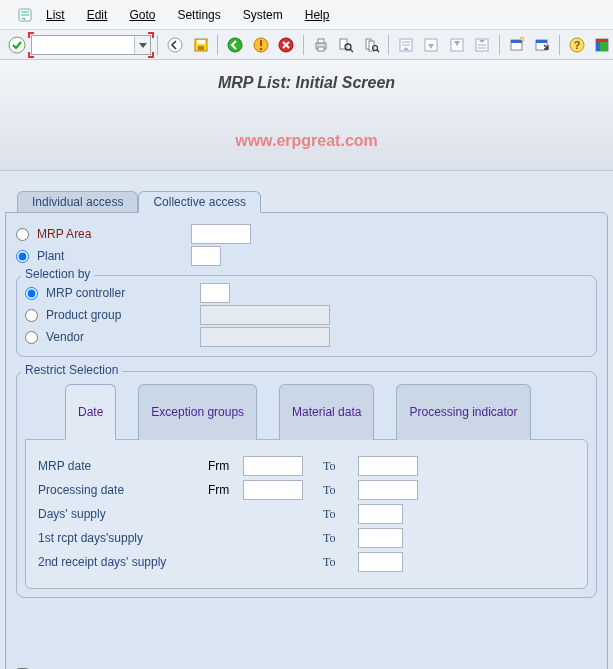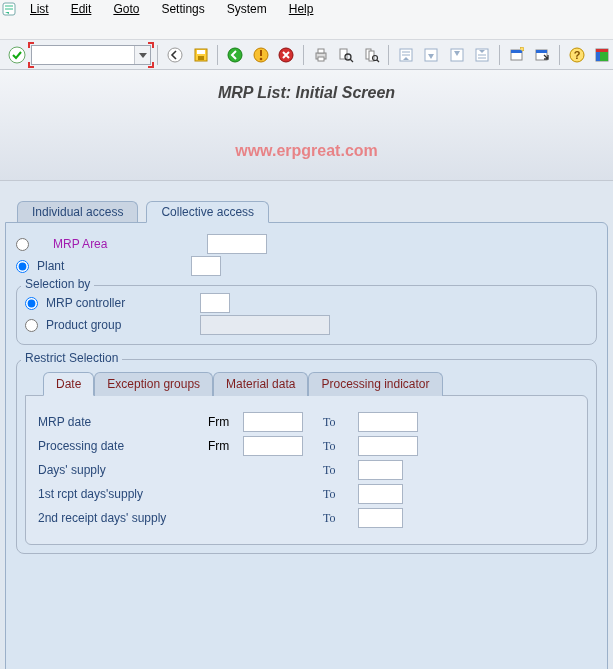--- a/index.html
+++ b/index.html
@@ -16,11 +16,11 @@
   
   .menubar {
     display: flex;
-    align-items: flex-start;
-    height: 40px;
+    align-items: center;
+    height: 30px;
     background: #f5f6f7;
     border-bottom: 1px solid #d6d9de;
-    padding-left: 0;
+    padding-left: 16px;
     gap: 2px;
   }
   .menubar .menu-icon {

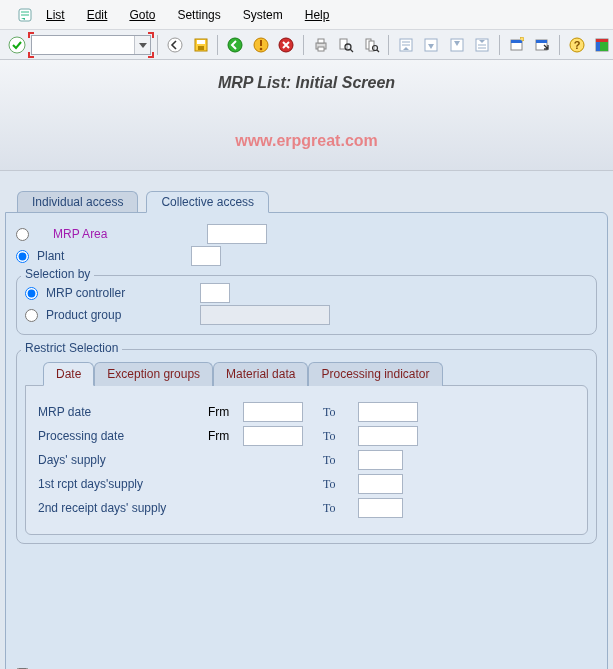--- a/index.html
+++ b/index.html
@@ -120,7 +120,7 @@
   }
   .outer-tabs {
     display: flex;
-    gap: 8px;
+    gap: 0;
     padding-left: 12px;
   }
   .tab {

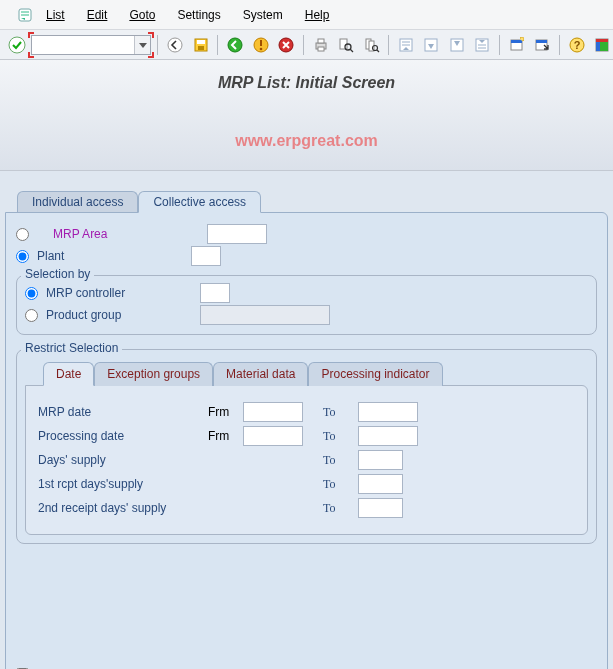--- a/index.html
+++ b/index.html
@@ -422,7 +422,7 @@
 
     <div class="radio-row">
       <input type="radio" name="scope" style="">
-      <label style="width:150px;color:#a21caf;margin-left:16px;">MRP Area</label>
+      <label style="width:150px;color:#7f1d1d;">MRP Area</label>
       <input class="txt-input w60" value="" style="">
     </div>
     <div class="radio-row">

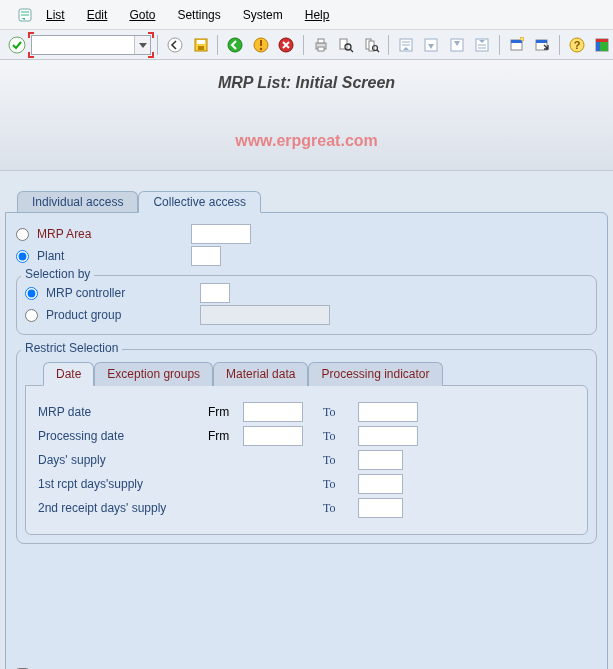--- a/index.html
+++ b/index.html
@@ -443,6 +443,11 @@
         <label style="width:150px;color:#2a4a7a;">Product group</label>
         <input class="txt-input w130 disabled" disabled="" value="" style="">
       </div>
+      <div class="radio-row">
+        <input type="radio" name="selby" style="">
+        <label style="width:150px;color:#2a4a7a;">Vendor</label>
+        <input class="txt-input w130 disabled" disabled="" value="" style="">
+      </div>
     </div>
 
     <div class="group-box" style="margin-top:14px;">

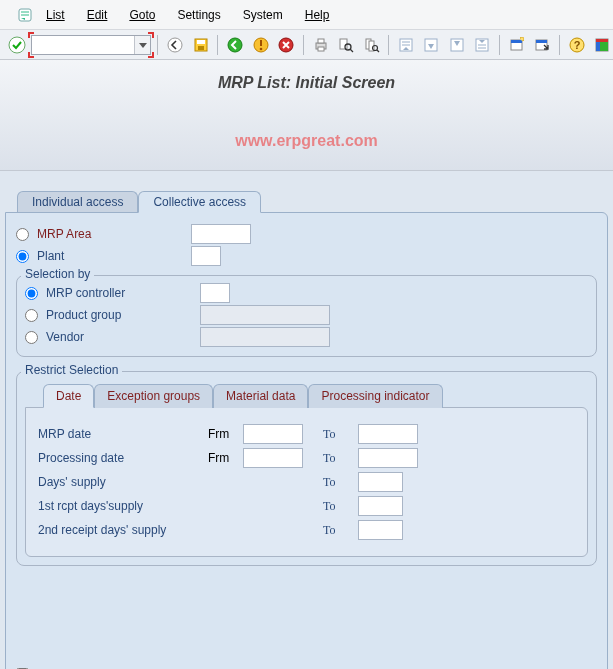--- a/index.html
+++ b/index.html
@@ -203,11 +203,12 @@
     background: #cbd7e6;
     border: 1px solid #9bb0c9;
     border-bottom: none;
-    padding: 4px 12px;
+    padding: 20px 12px;
     border-radius: 6px 6px 0 0;
-    color: #7f1d1d;
+    color: #4c1d95;
     cursor: pointer;
     font-size: 12px;
+    margin-left: 22px;
   }
   .itab.active {
     background: #e0e9f4;

